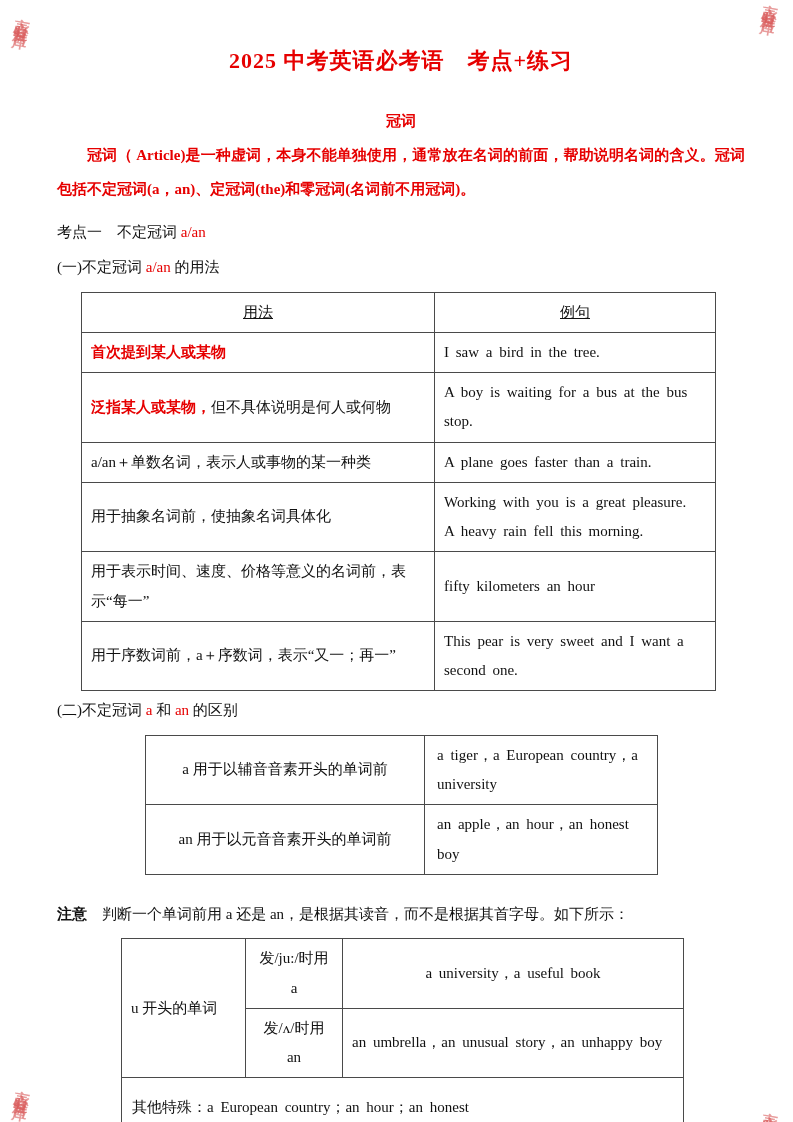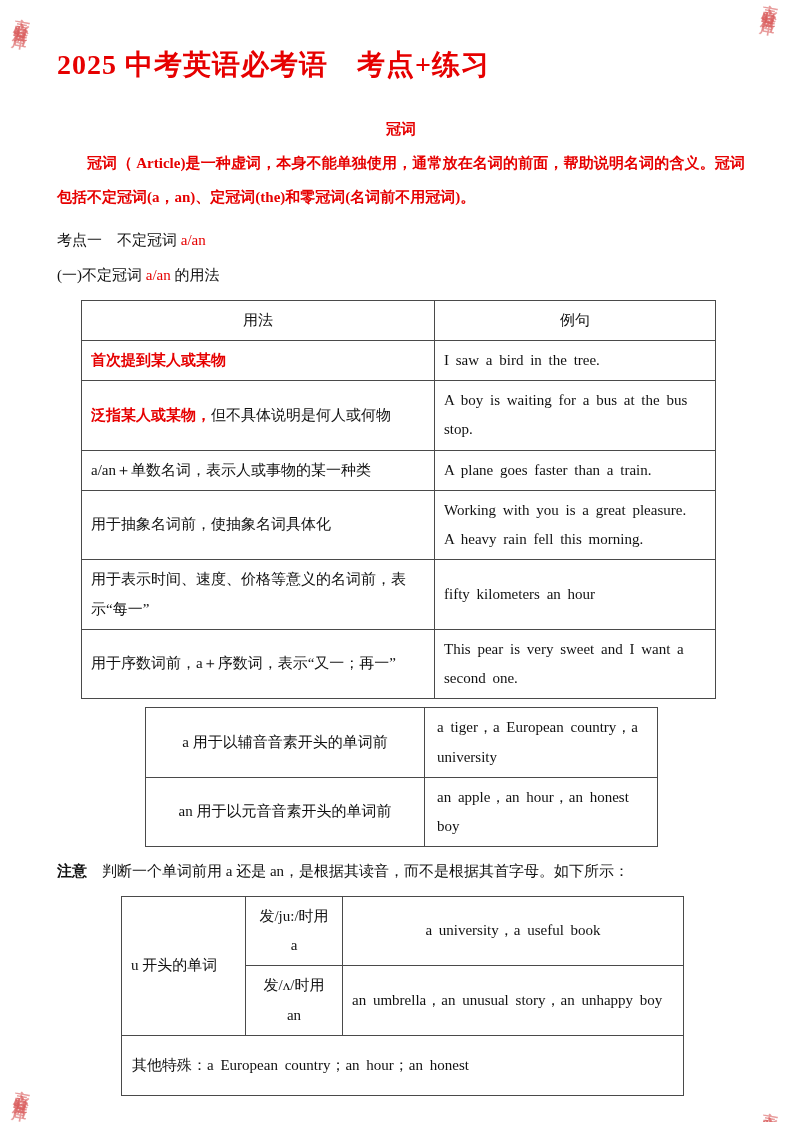--- a/index.html
+++ b/index.html
@@ -21,8 +21,8 @@
   }
   .content{padding:46px 48px 0 57px;}
   .title{
-    color:var(--red);
-    font-size:28px;font-weight:bold;letter-spacing:1px;
+    text-align:center;color:var(--red);
+    font-size:22px;font-weight:bold;letter-spacing:1px;
   }
   .subtitle{
     text-align:center;color:var(--red);

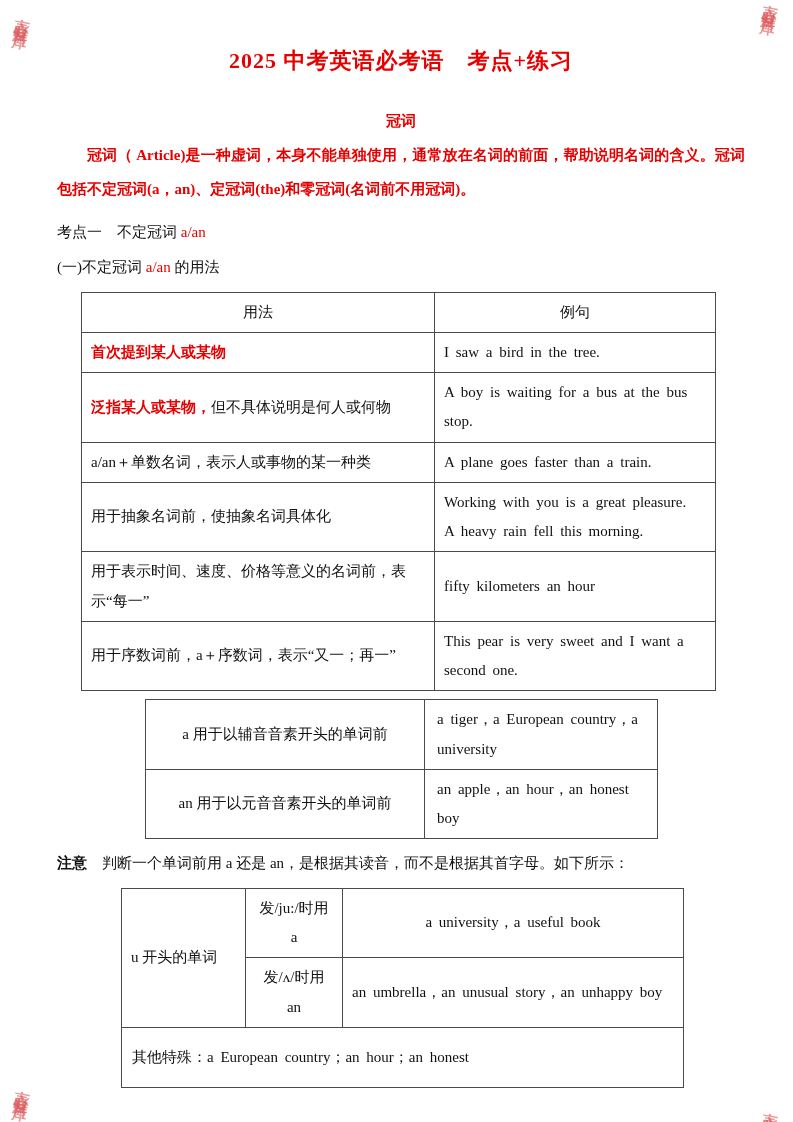--- a/index.html
+++ b/index.html
@@ -47,7 +47,7 @@
   .ex{word-spacing:3px;}
   
   .t1{width:634px;margin:8px 0 0 24px;}
-  .t1 th{text-align:center;}
+  .t1 th{text-align:center;text-decoration:underline;}
   .t1 .c-usage{width:353px;}
   .t1 .c-ex{width:281px;}
   

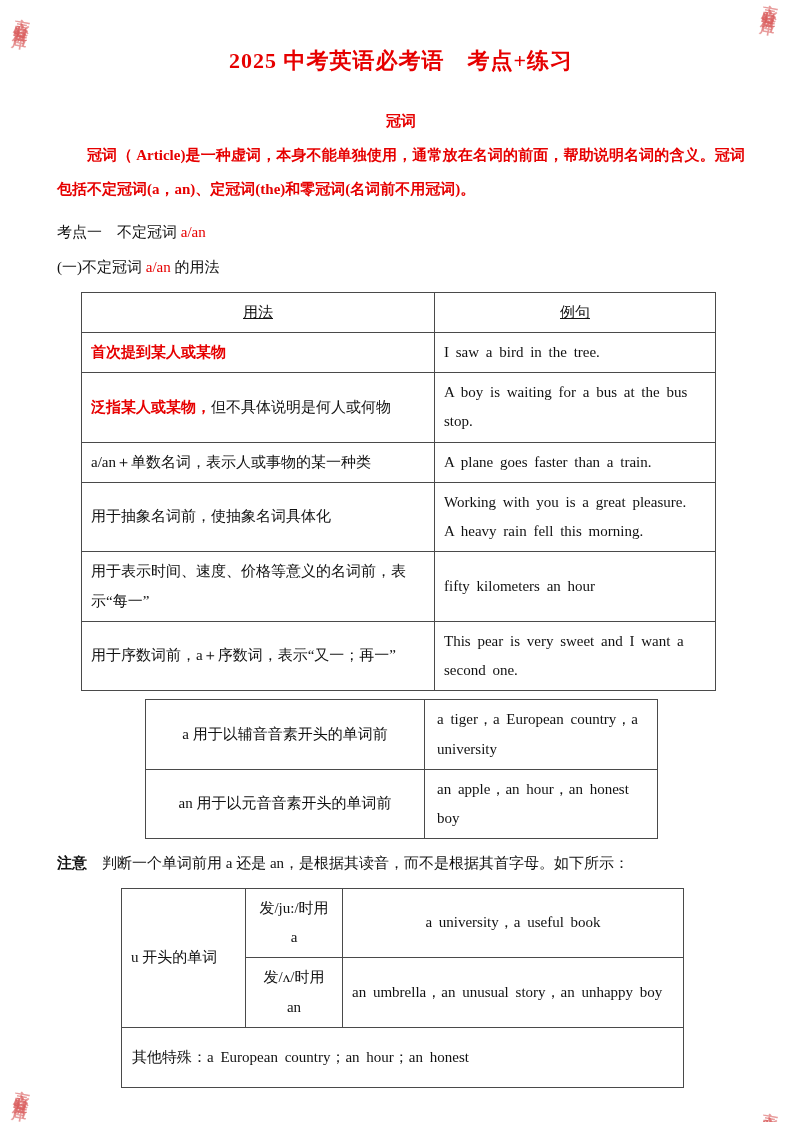--- a/index.html
+++ b/index.html
@@ -145,6 +145,7 @@
     </tbody>
       </table>
 
+    <div class="sub-line"><span>(二)不定冠词 </span><span class="red">a</span><span> 和 </span><span class="red">an</span><span> 的区别</span></div>
 
     <table class="t2">
       <tbody>

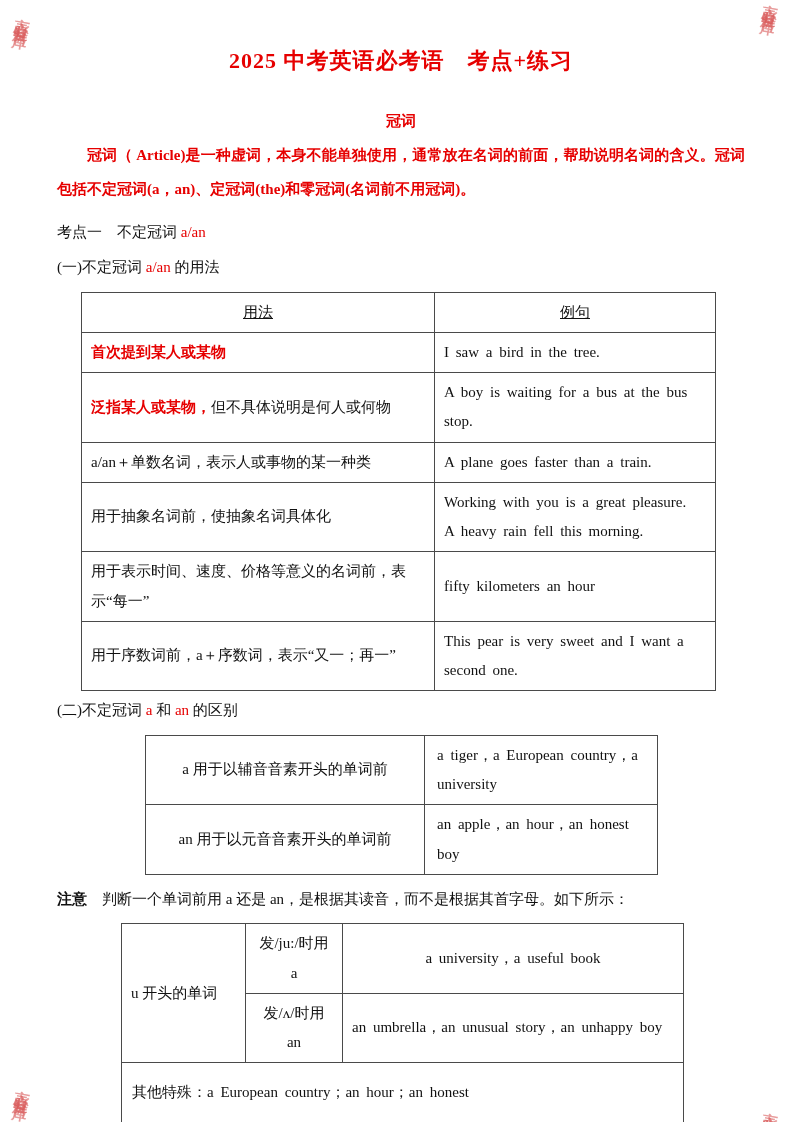--- a/index.html
+++ b/index.html
@@ -54,7 +54,7 @@
   .t2{width:512px;margin:8px 0 0 88px;}
   .t2 .c-label{width:279px;text-align:center;}
   .t2 .c-ex{width:233px;padding-left:12px;}
-  .note-line{margin-top:9px;line-height:2.1;}
+  .note-line{margin-top:24px;line-height:2.1;}
   
   .t3{width:562px;margin:8px 0 0 64px;}
   .t3 .c-word{width:124px;}

